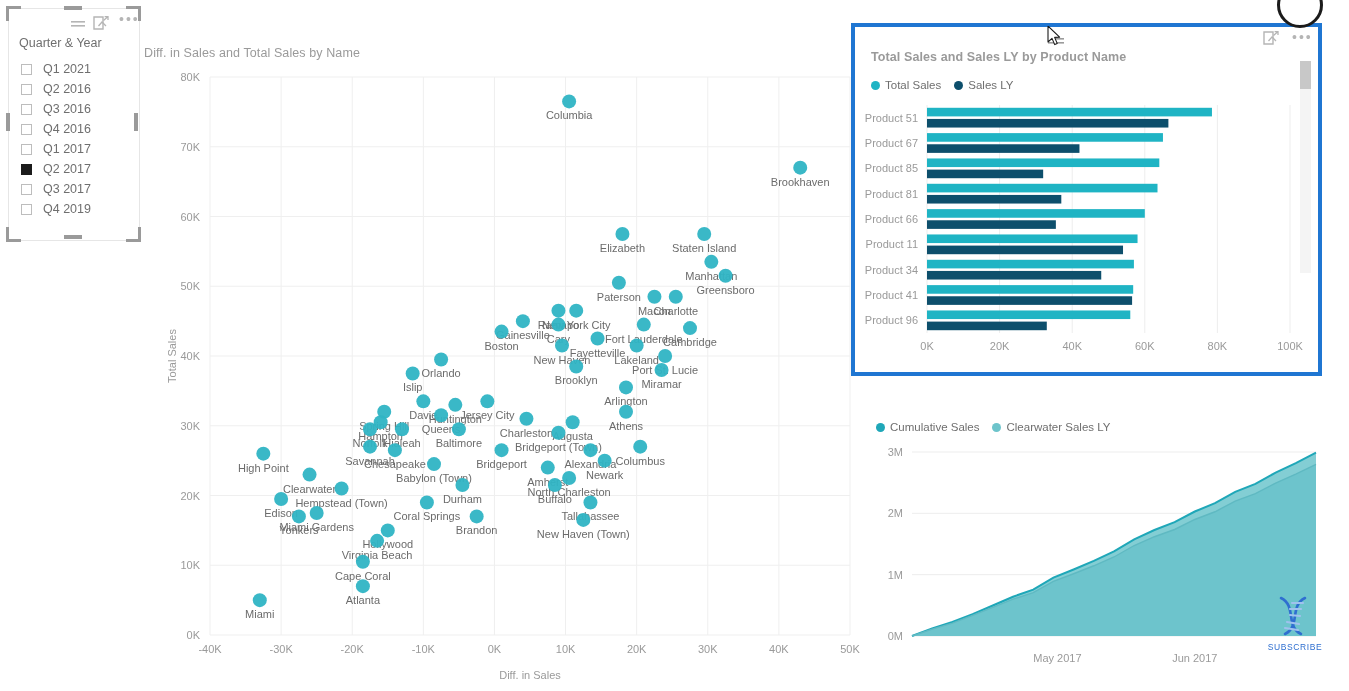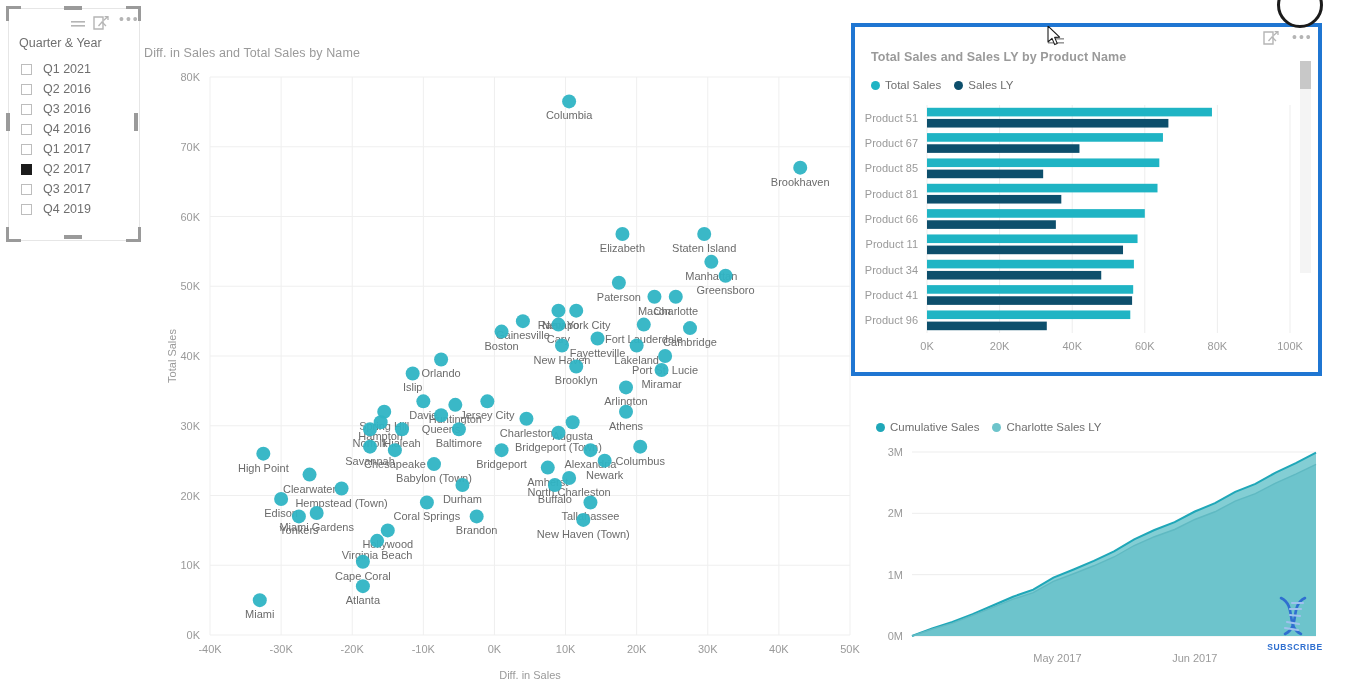--- a/index.html
+++ b/index.html
@@ -385,7 +385,7 @@
       </span>
       <span class="lg">
         <i style="background: rgb(109, 196, 203);"></i>
-        <span>Charlotte Sales LY</span>
+        <span>Clearwater Sales LY</span>
       </span>
     </div>
 

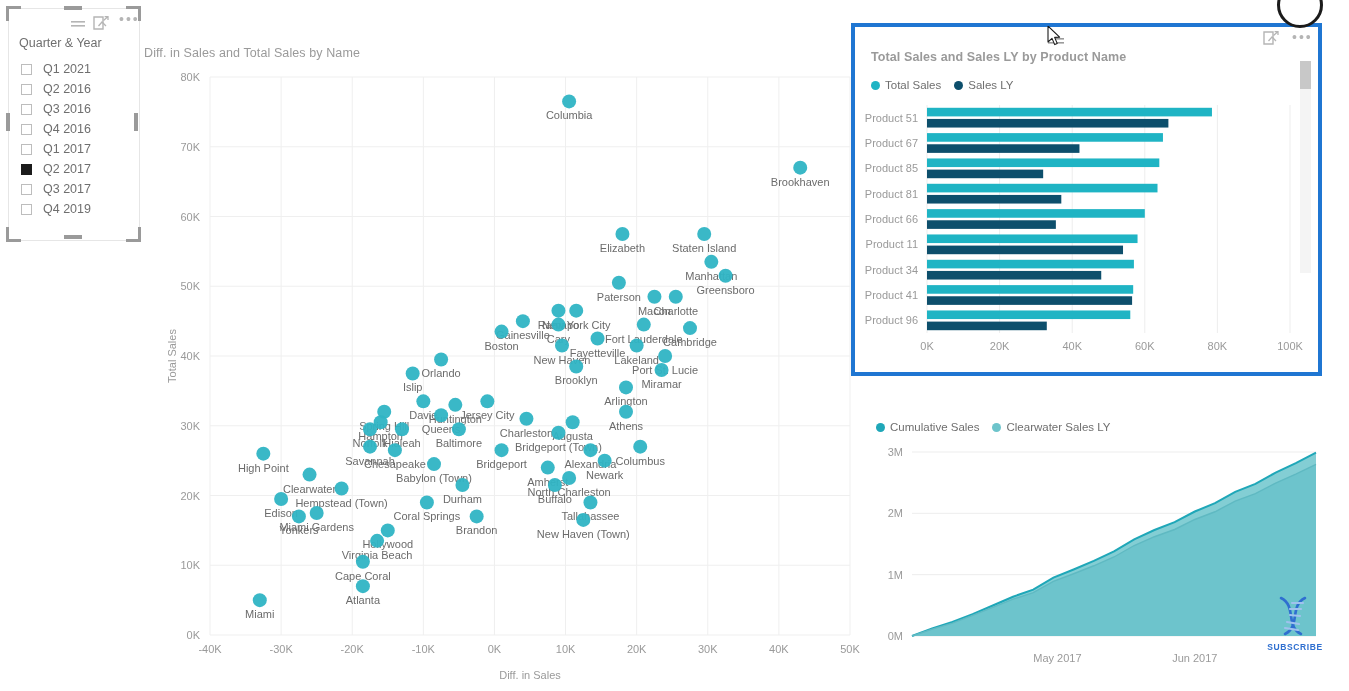--- a/index.html
+++ b/index.html
@@ -53,7 +53,7 @@
   #avatar{position:absolute;left:1277px;top:-18px;width:40px;height:40px;border-radius:50%;
           border:3px solid #1b1b1b;background:#fff;z-index:30;}
   #wm{position:absolute;left:1262px;top:594px;width:66px;height:58px;z-index:25;text-align:center;}
-  #wm .sub{font-size:8.5px;font-weight:bold;color:#2f6fd0;letter-spacing:.6px;
+  #wm .sub{font-size:8.5px;font-weight:normal;color:#2f6fd0;letter-spacing:.6px;
            font-family:"Liberation Sans",sans-serif;}
 </style>
 </head>

